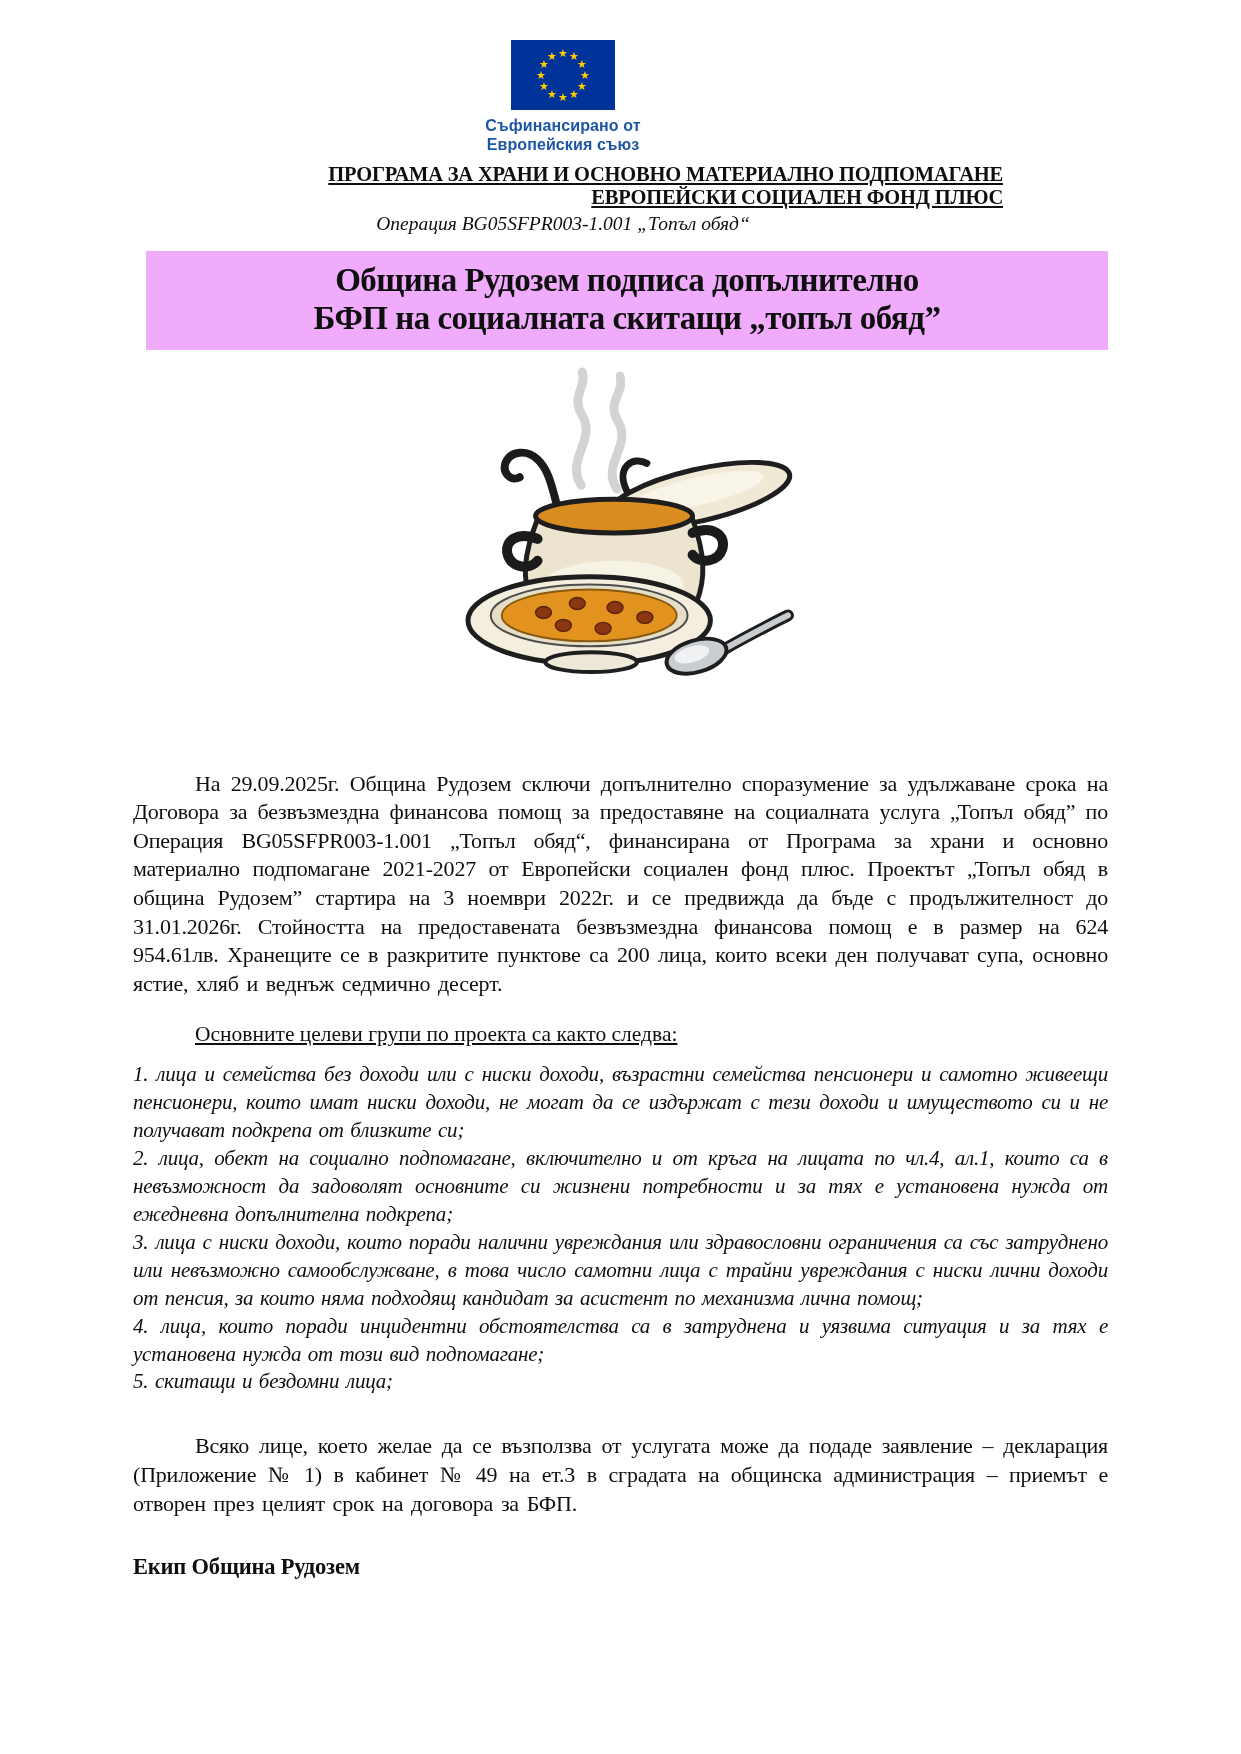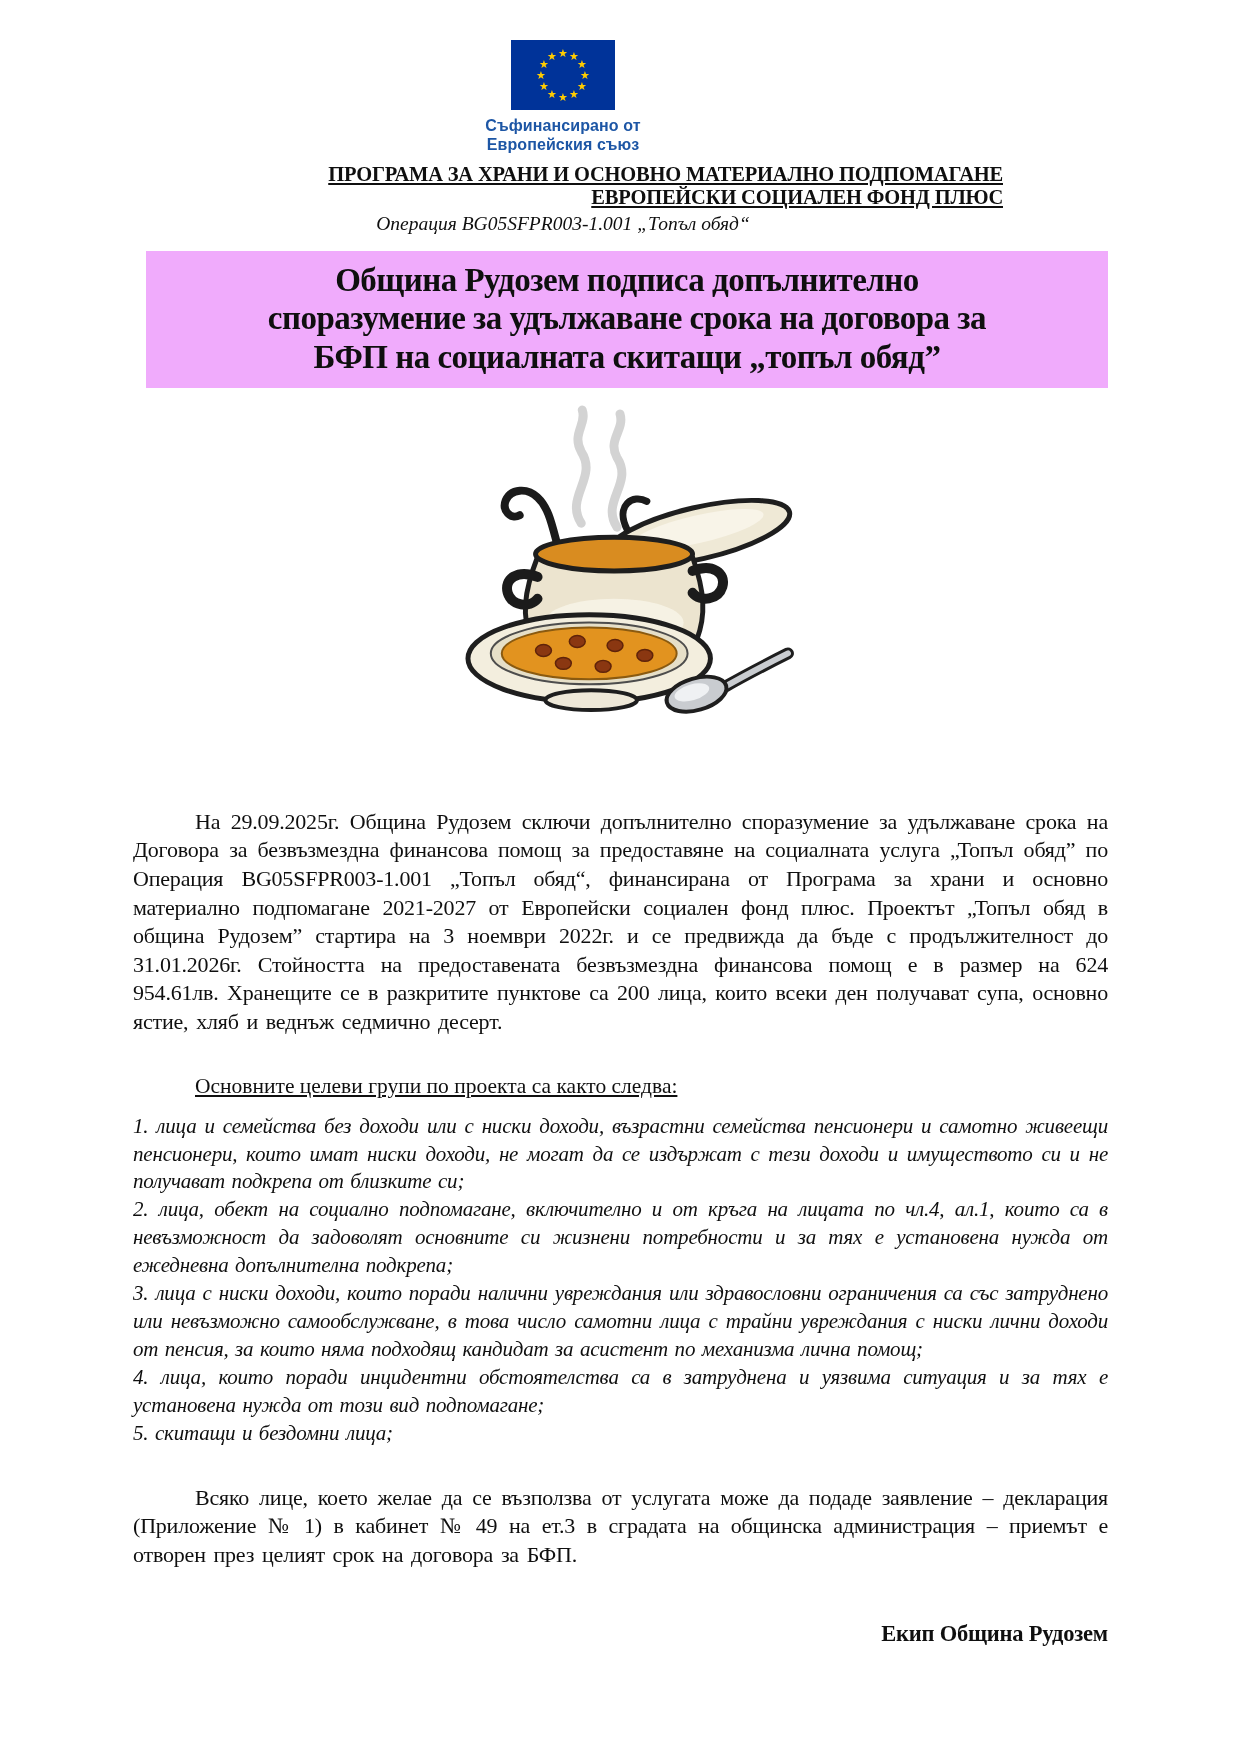--- a/index.html
+++ b/index.html
@@ -145,7 +145,6 @@
 
   <div class="title-band">
     <div class="title-line">Община Рудозем подписа допълнително</div>
-    <div class="title-line">споразумение за удължаване срока на договора за</div>
     <div class="title-line">БФП на социалната скитащи „топъл обяд”</div>
   </div>
 

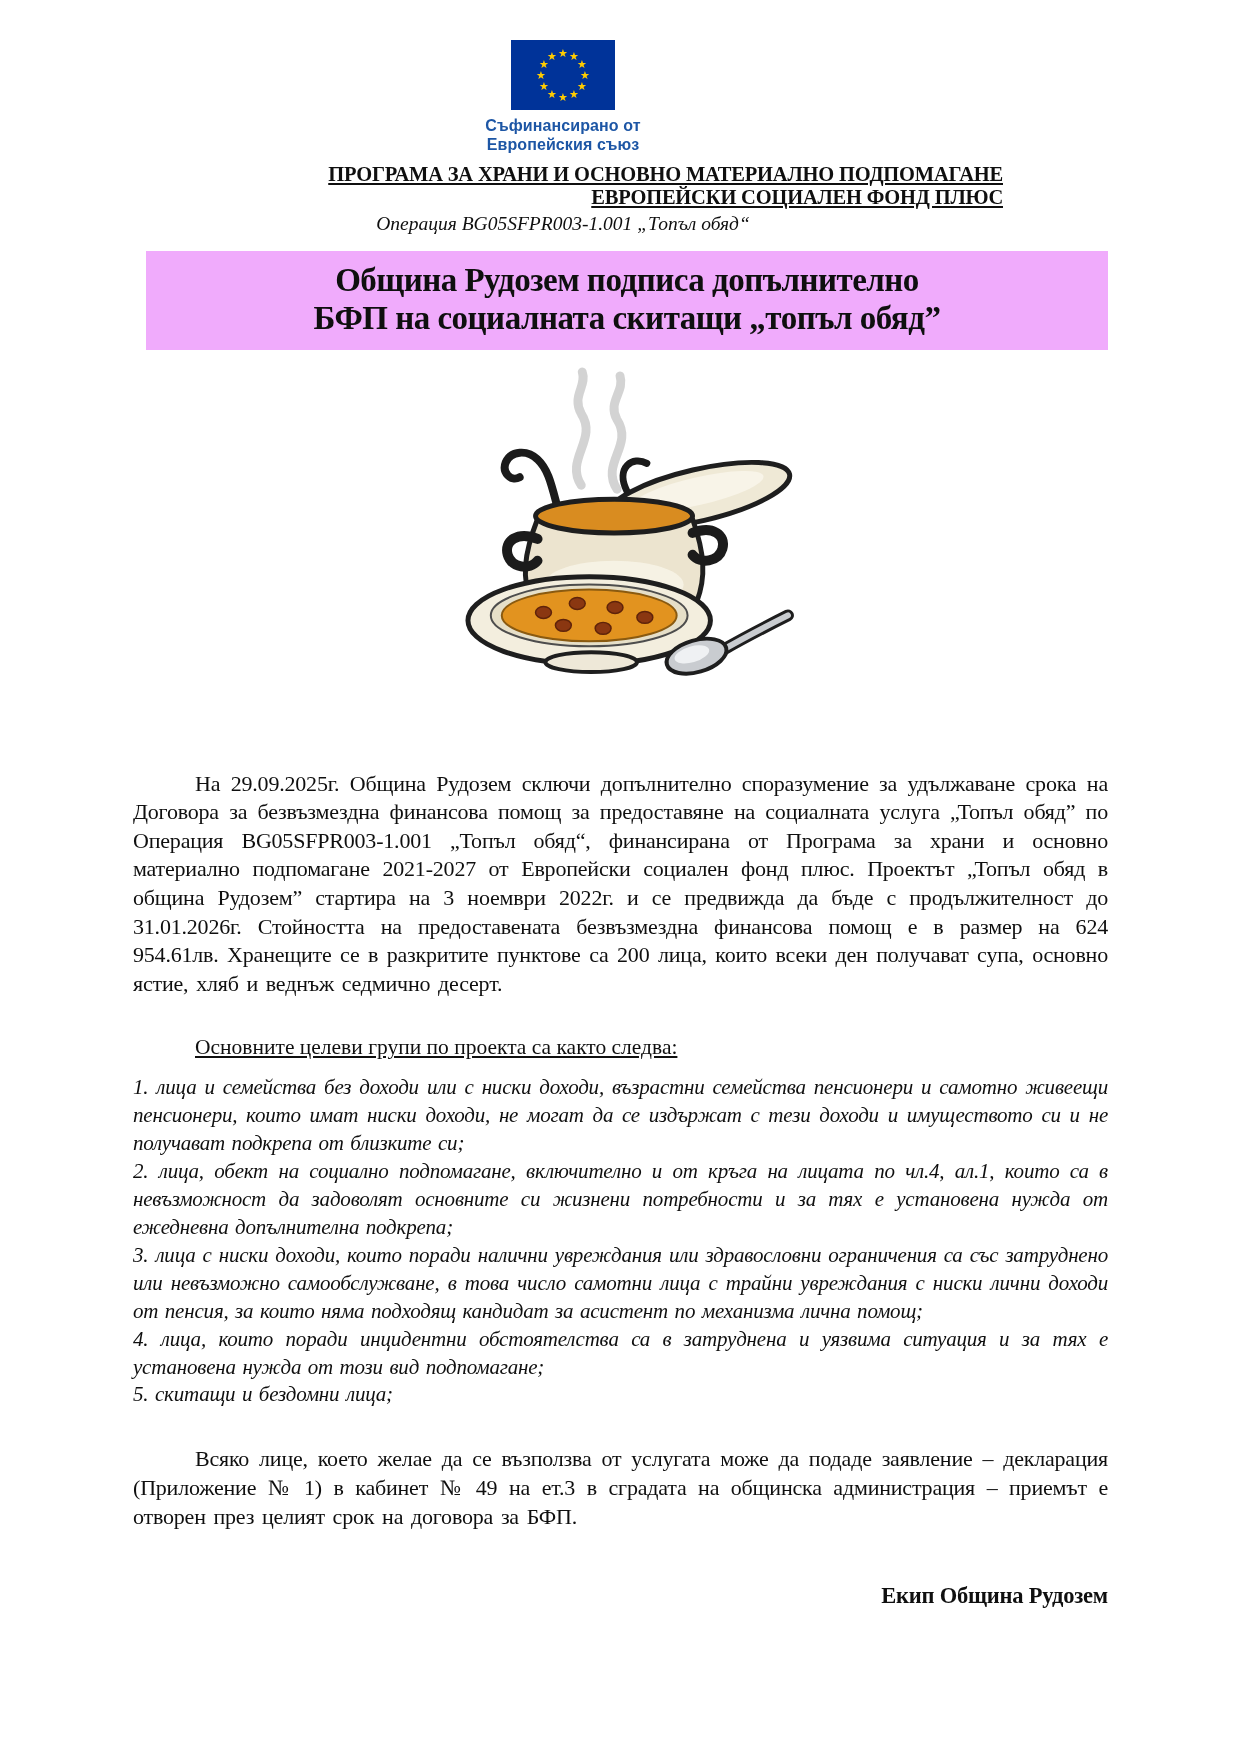--- a/index.html
+++ b/index.html
@@ -85,7 +85,7 @@
   .para.first{margin-top:88px;}
   .groups-heading{
     font-size:21.5px;
-    margin-top:37px;
+    margin-top:24px;
     text-indent:62px;
   }
   .groups-heading span{text-decoration:underline;}

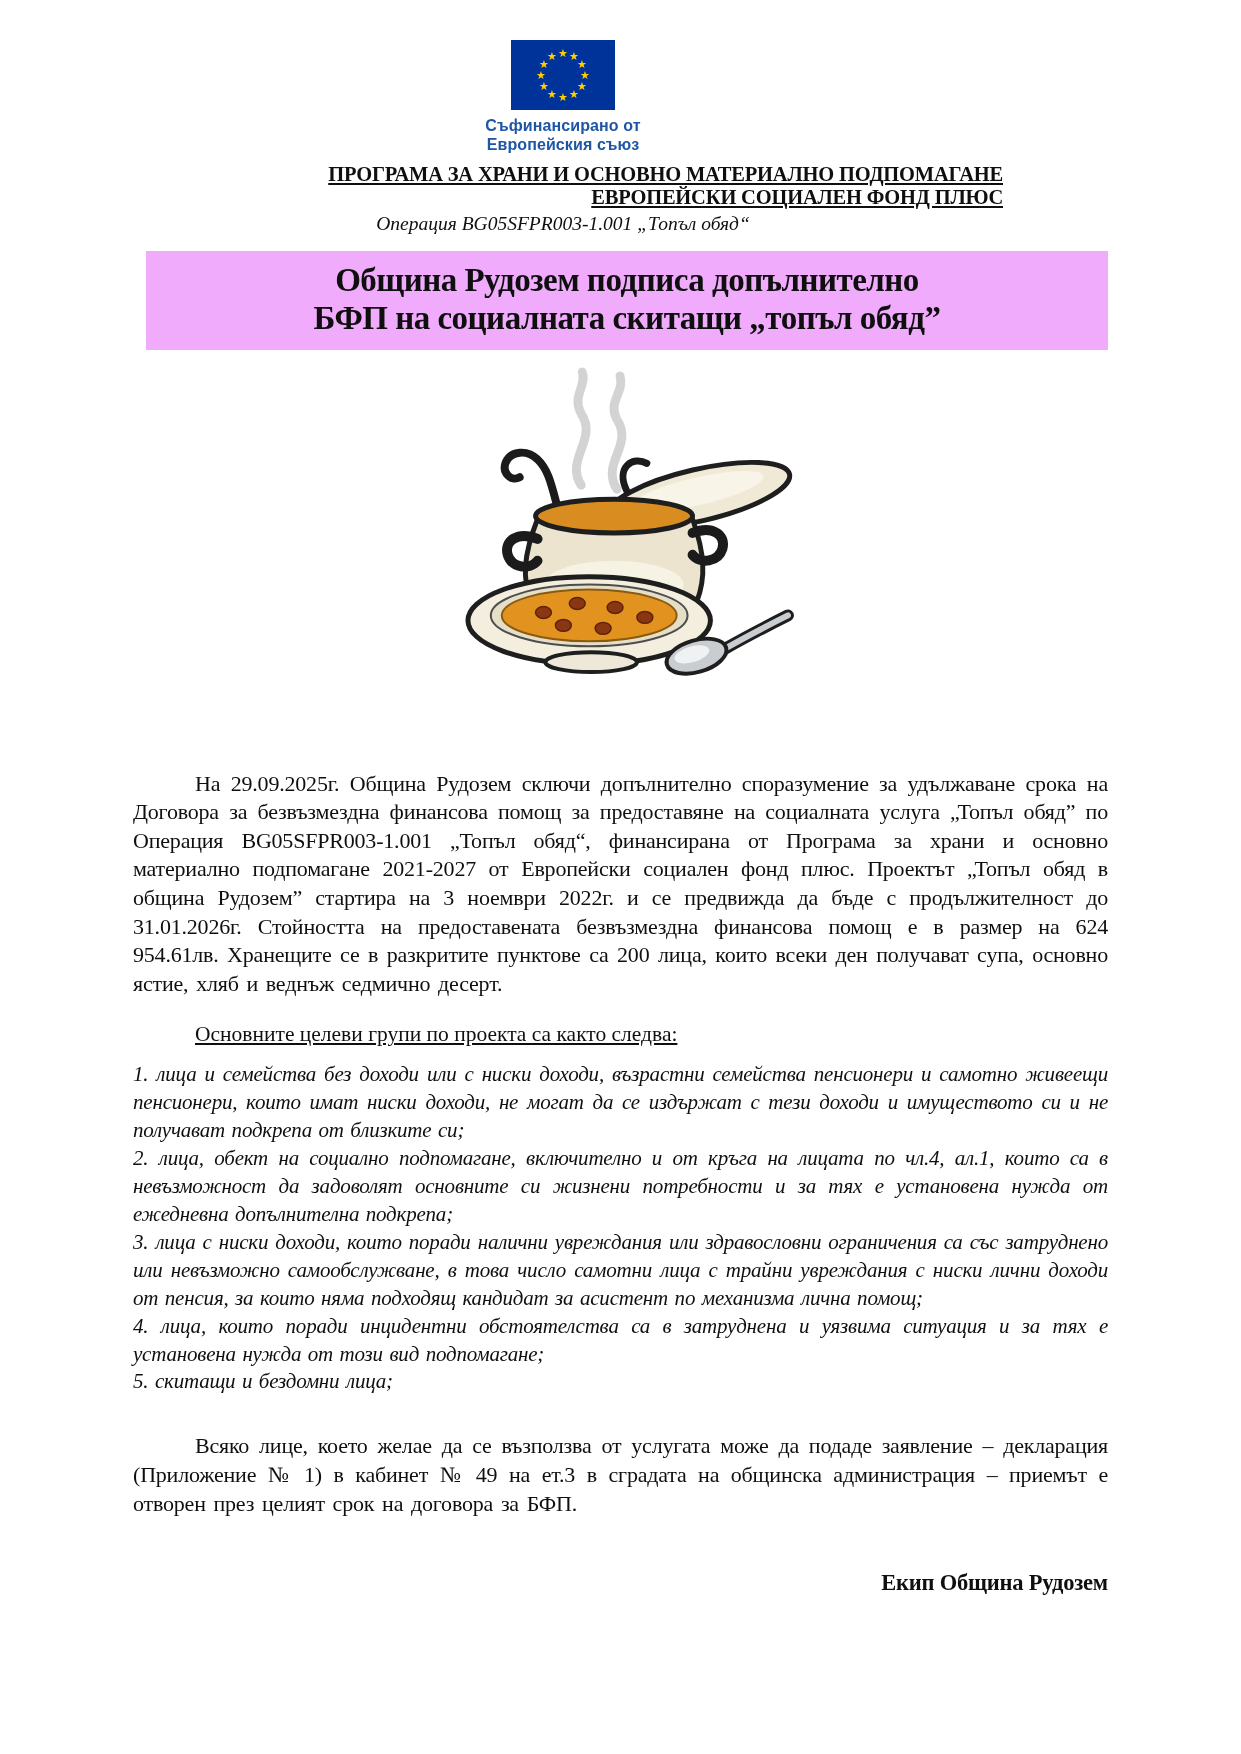--- a/index.html
+++ b/index.html
@@ -101,8 +101,8 @@
   }
   .para.last{margin-top:36px;}
   .signature{
-    margin-top:52px;
-    text-align:right;
+    margin-top:36px;
+    text-align:left;
     font-weight:bold;
     font-size:22.5px;
     letter-spacing:-0.2px;

